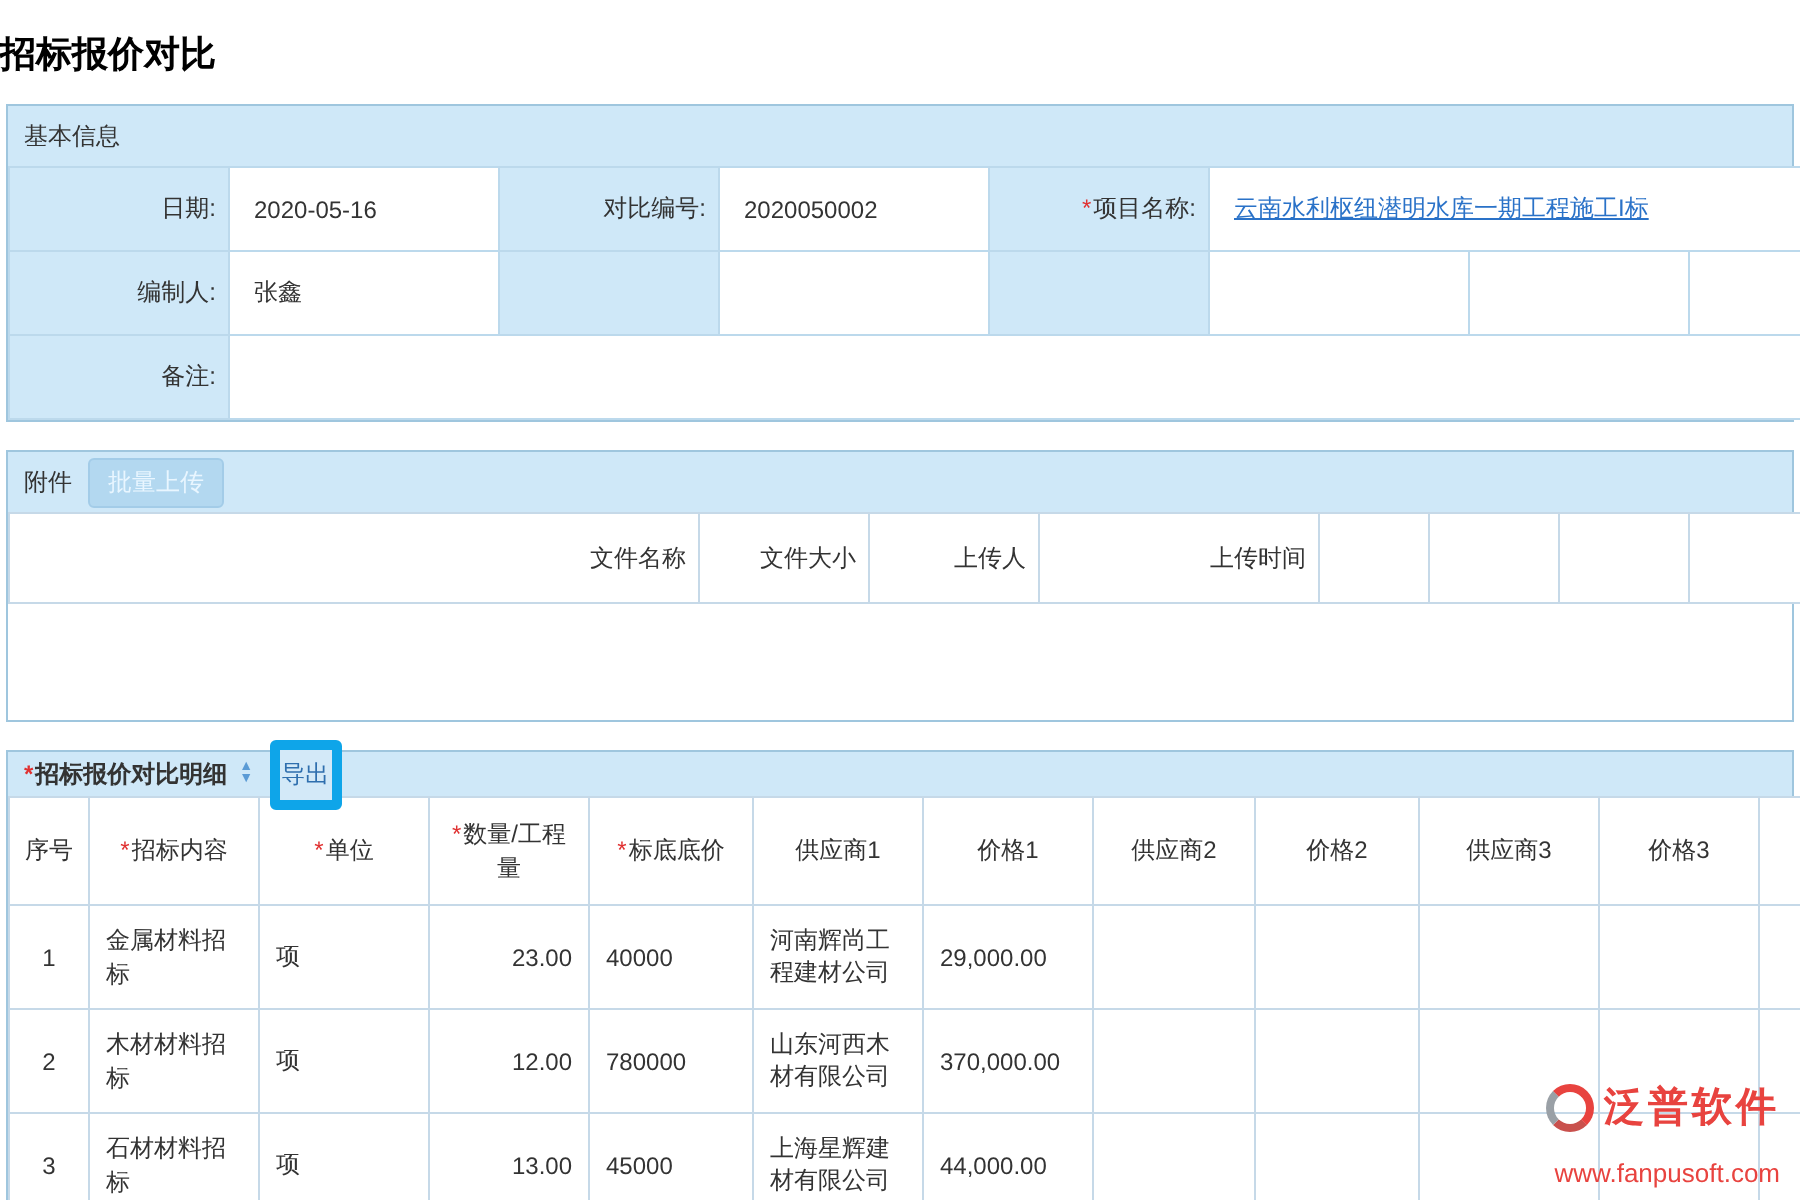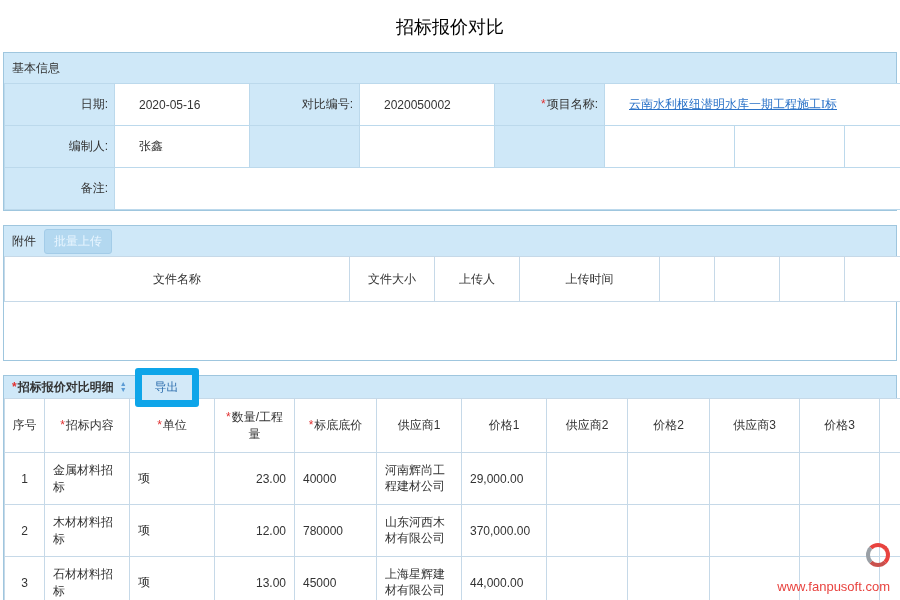--- a/index.html
+++ b/index.html
@@ -9,7 +9,7 @@
     font-family:"Liberation Sans","DejaVu Sans",sans-serif;
   }
   .page-title{
-    text-align:center;font-size:18px;font-weight:normal;color:#000;
+    font-size:18px;font-weight:bold;color:#000;
     padding:15px 0 13px;
     border-radius:17px;
   }

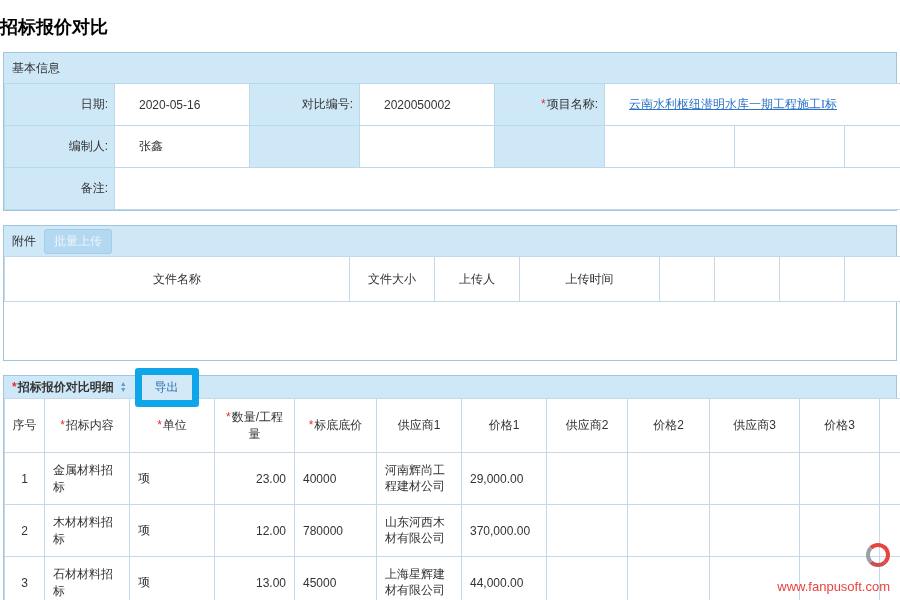--- a/index.html
+++ b/index.html
@@ -24,7 +24,7 @@
   .req{color:#e03131;margin-right:1px;}
   table{width:100%;border-collapse:collapse;table-layout:fixed;font-size:12px;color:#333;}
   
-  .grid td{border:1px solid #bcd9ec;height:37px;padding:2px 24px;overflow:hidden;white-space:nowrap;background:#fff;}
+  .grid td{border:1px solid #bcd9ec;height:37px;padding:2px 12px;overflow:hidden;white-space:nowrap;background:#fff;}
   .grid td.lbl{background:#cfe8f8;text-align:right;padding-right:6px;}
   .link{color:#2a72c8;text-decoration:underline;cursor:pointer;font-family:Liberation Serif, serif;}
   

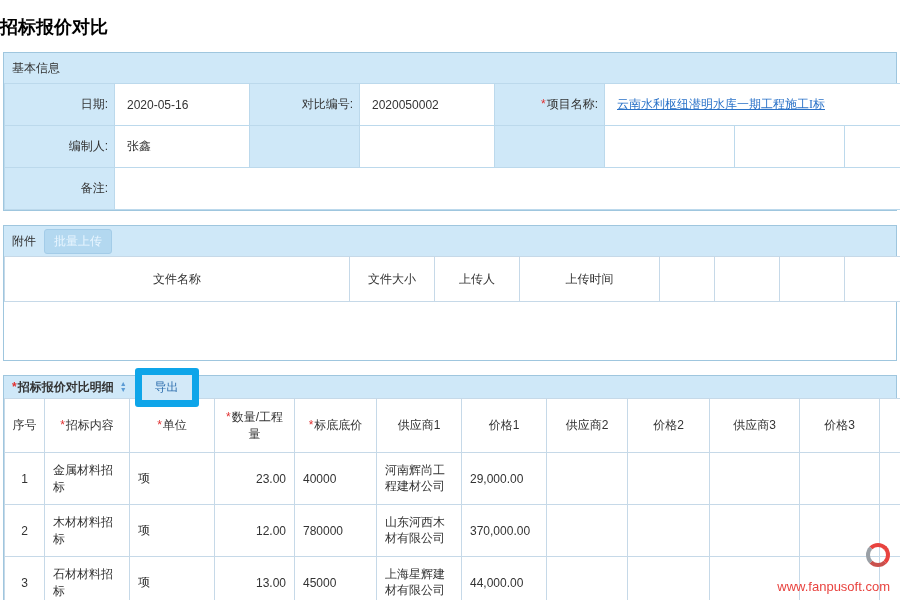--- a/index.html
+++ b/index.html
@@ -26,7 +26,7 @@
   
   .grid td{border:1px solid #bcd9ec;height:37px;padding:2px 12px;overflow:hidden;white-space:nowrap;background:#fff;}
   .grid td.lbl{background:#cfe8f8;text-align:right;padding-right:6px;}
-  .link{color:#2a72c8;text-decoration:underline;cursor:pointer;font-family:Liberation Serif, serif;}
+  .link{color:#2a72c8;text-decoration:underline;cursor:pointer;}
   
   .tbl th,.tbl td{border:1px solid #c6d9e8;background:#fff;font-weight:normal;vertical-align:middle;}
   .tbl th{padding:4px 6px;}

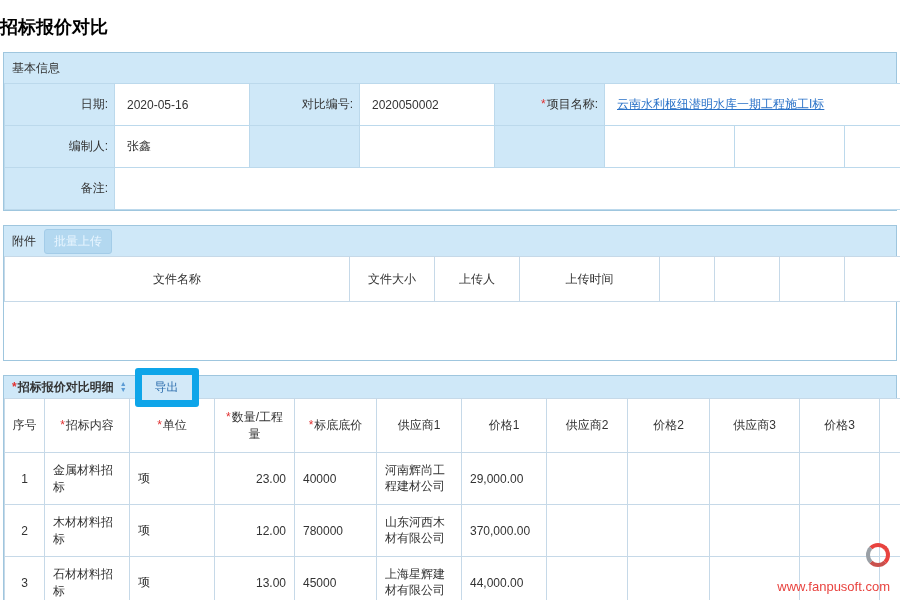--- a/index.html
+++ b/index.html
@@ -30,7 +30,7 @@
   
   .tbl th,.tbl td{border:1px solid #c6d9e8;background:#fff;font-weight:normal;vertical-align:middle;}
   .tbl th{padding:4px 6px;}
-  .att th{height:36px;text-align:center;}
+  .att th{height:36px;text-align:right;}
   .att-empty{height:58px;background:#fff;}
   .det th{height:45px;text-align:center;}
   .det td{height:45px;padding:3px 8px;overflow:hidden;}

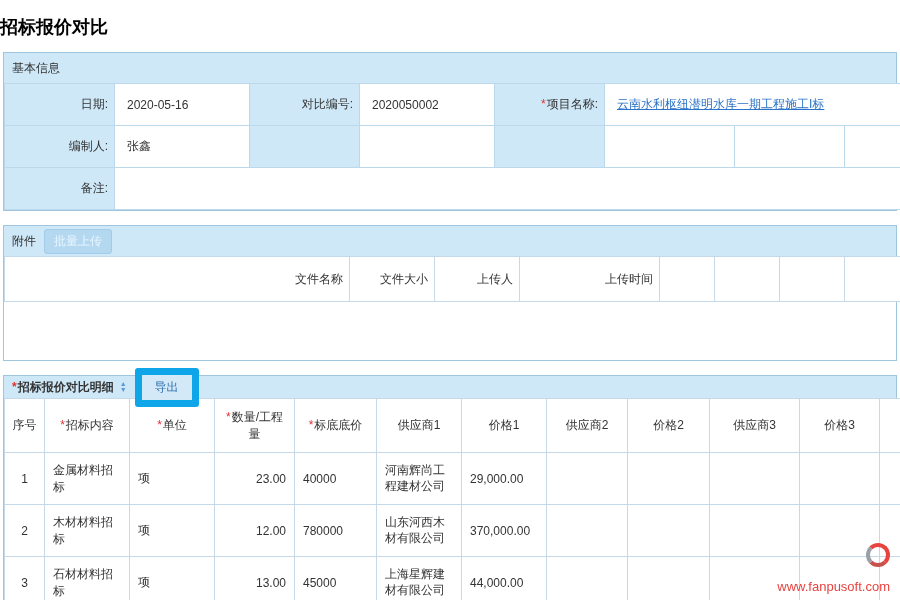--- a/index.html
+++ b/index.html
@@ -44,8 +44,8 @@
     border-radius:3px;font-size:12px;padding:3px 9px;
   }
   .export-btn{
-    background:#d3e9f8;color:#2f6fae;border:7px solid #0ea5e9;
-    border-radius:3px;font-size:12px;padding:4px 13px;
+    background:#d3e9f8;color:#2f6fae;border:5px solid #0ea5e9;
+    border-radius:3px;font-size:12px;padding:4px 1px;
   }
   .sort-icon{
     display:inline-flex;flex-direction:column;align-items:center;

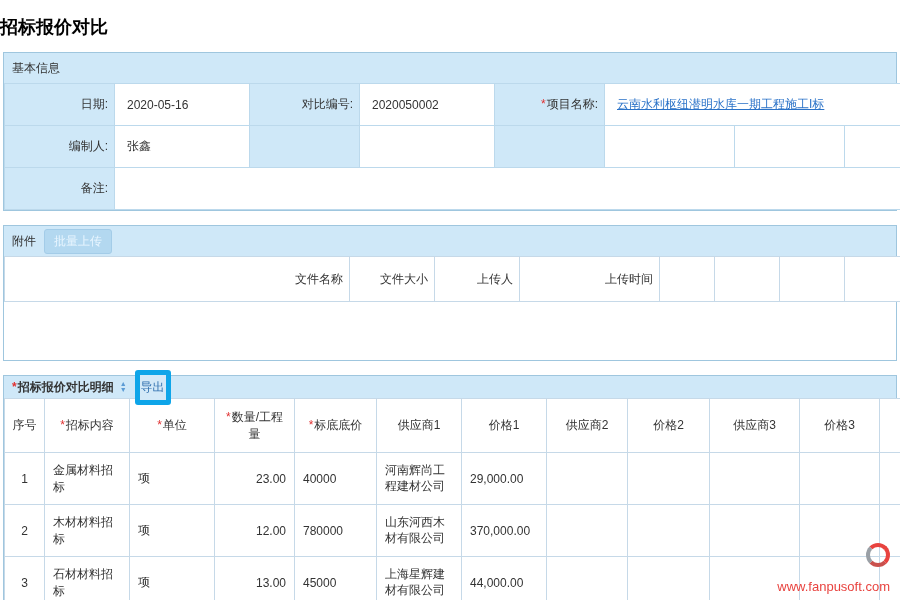--- a/index.html
+++ b/index.html
@@ -240,6 +240,7 @@
   <div class="footer-logo">
     <div class="brand-row">
       <span class="logo-mark"></span>
+      <span class="brand-text">泛普软件</span>
     </div>
     <div class="brand-url">www.fanpusoft.com</div>
   </div>

